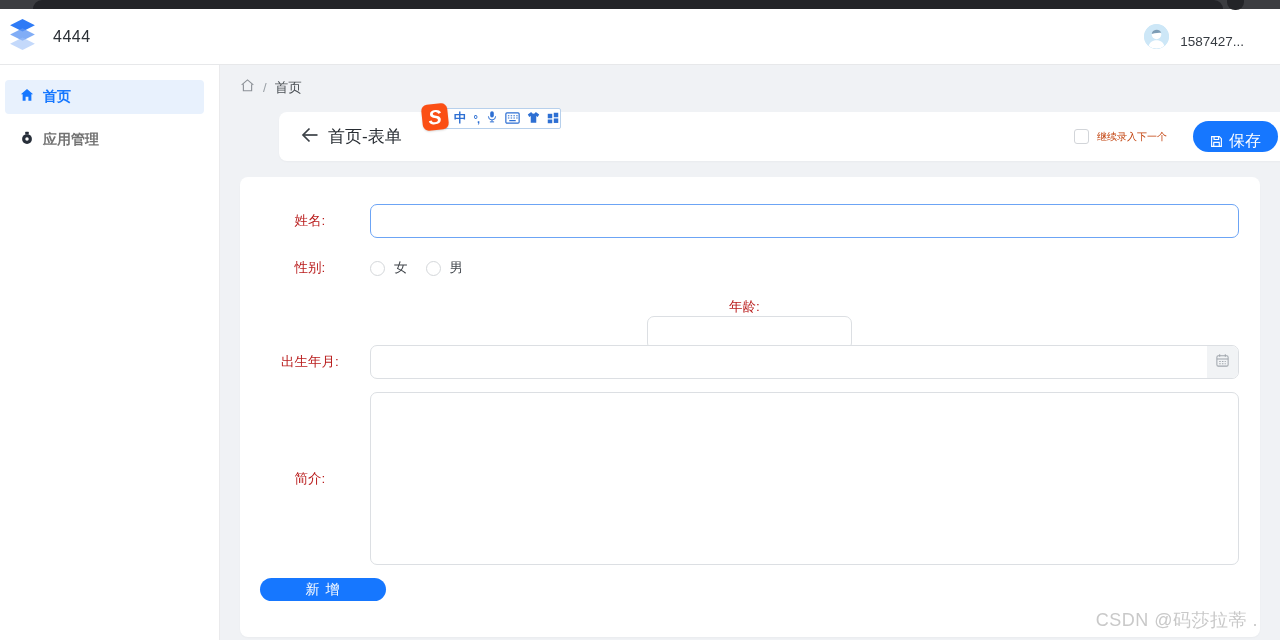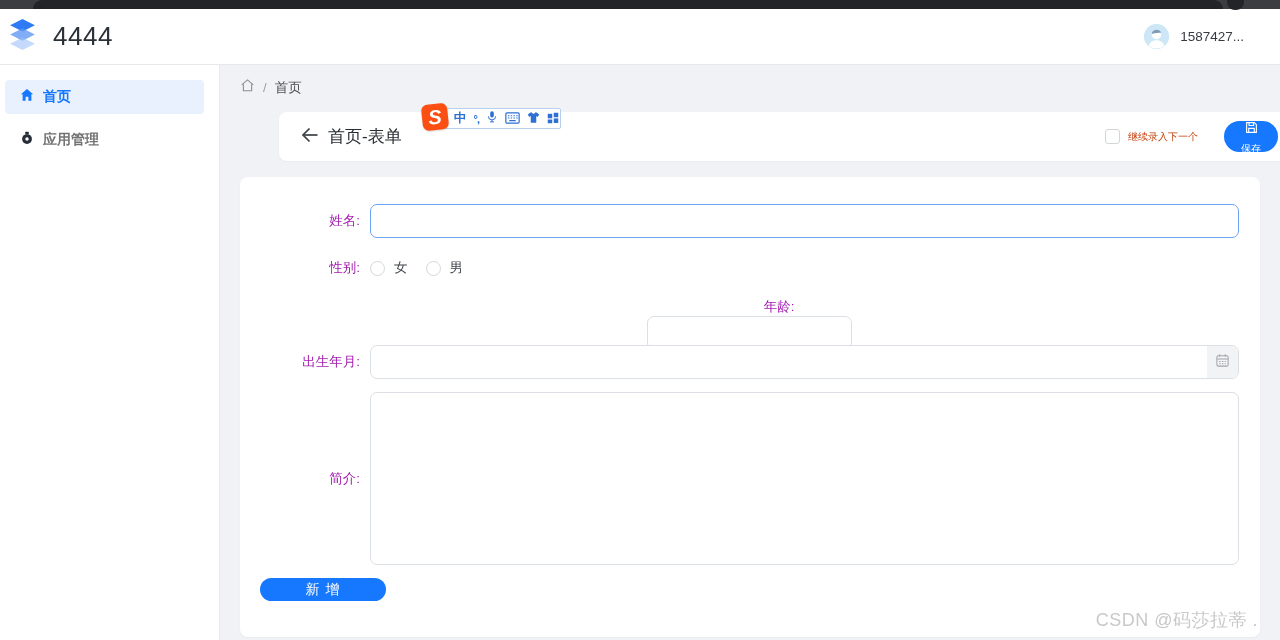--- a/index.html
+++ b/index.html
@@ -16,7 +16,7 @@
   .app-header { position:absolute; left:0; top:9px; width:1280px; height:56px; background:#fff;
     border-bottom:1px solid #e7e8ea; display:flex; align-items:center; z-index:5; }
   .logo-wrap { margin-left:8px; display:flex; align-items:center; }
-  .app-title { margin-left:16px; font-size:26px; color:#2b3036; letter-spacing:0.5px; }
+  .app-title { margin-left:16px; font-size:16px; color:#2b3036; letter-spacing:0.5px; }
   .header-right { margin-left:auto; margin-right:36px; display:flex; align-items:center; gap:11px; }
   .avatar { width:25px; height:25px; border-radius:50%; background:#cde7f7; overflow:hidden; position:relative; }
   .username { font-size:13.5px; color:#363b41; }

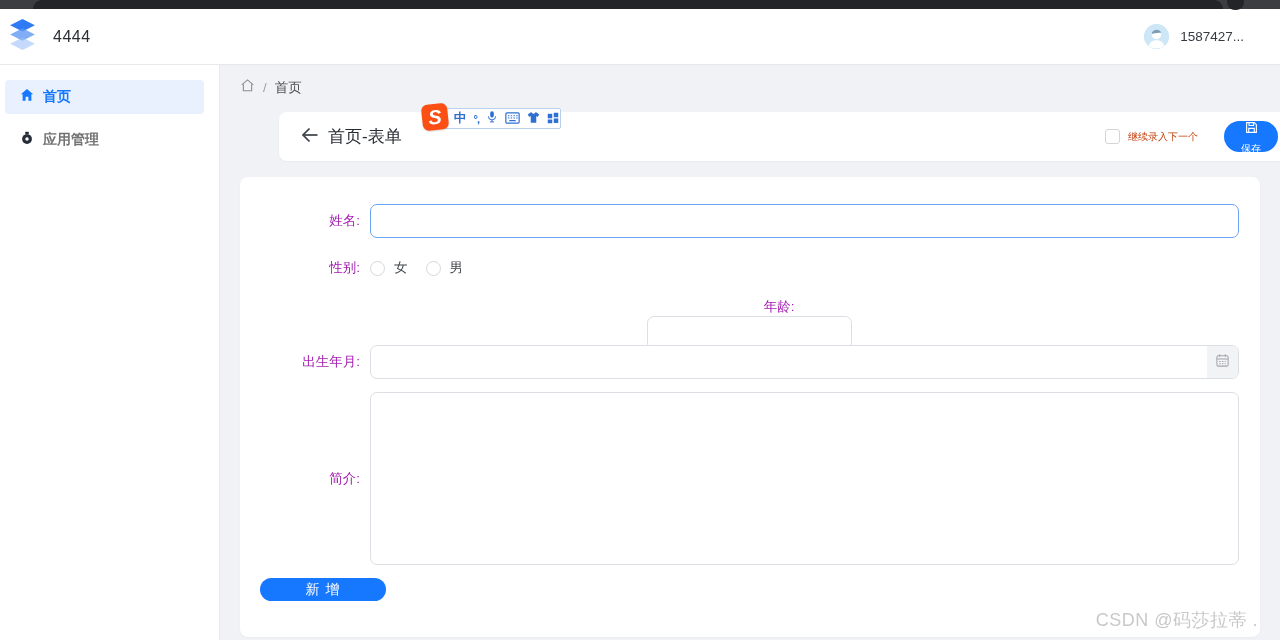--- a/index.html
+++ b/index.html
@@ -17,7 +17,7 @@
     border-bottom:1px solid #e7e8ea; display:flex; align-items:center; z-index:5; }
   .logo-wrap { margin-left:8px; display:flex; align-items:center; }
   .app-title { margin-left:16px; font-size:16px; color:#2b3036; letter-spacing:0.5px; }
-  .header-right { margin-left:auto; margin-right:36px; display:flex; align-items:center; gap:11px; }
+  .header-right { margin-left:auto; margin-right:36px; display:flex; align-items:flex-end; gap:11px; }
   .avatar { width:25px; height:25px; border-radius:50%; background:#cde7f7; overflow:hidden; position:relative; }
   .username { font-size:13.5px; color:#363b41; }
 

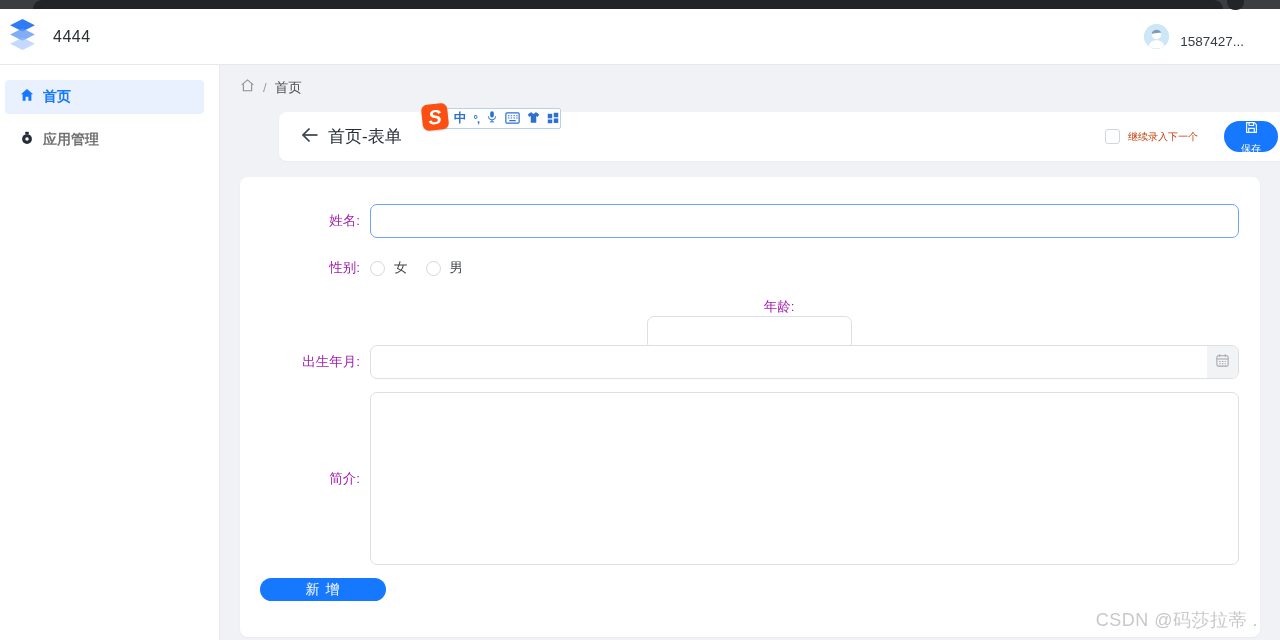--- a/index.html
+++ b/index.html
@@ -46,8 +46,8 @@
   .checkbox { width:15px; height:15px; border:1px solid #d2d5d9; border-radius:3px; background:#fff; cursor:pointer; }
   .check-label { margin-left:8px; font-size:10px; color:#c2410c; }
   .save-btn { margin-left:26px; height:31px; padding:0 17px; border:none; border-radius:16px; background:#1677ff;
-    color:#fff; font-size:10px; display:flex; align-items:center; gap:6px; cursor:pointer;
-    font-family:inherit;flex-direction:column; }
+    color:#fff; font-size:16px; display:flex; align-items:flex-end; gap:6px; cursor:pointer;
+    font-family:inherit; }
 
   .card-form { top:112px; height:460px; }
   .form-row { position:absolute; left:20px; right:21px; display:flex; align-items:center; }

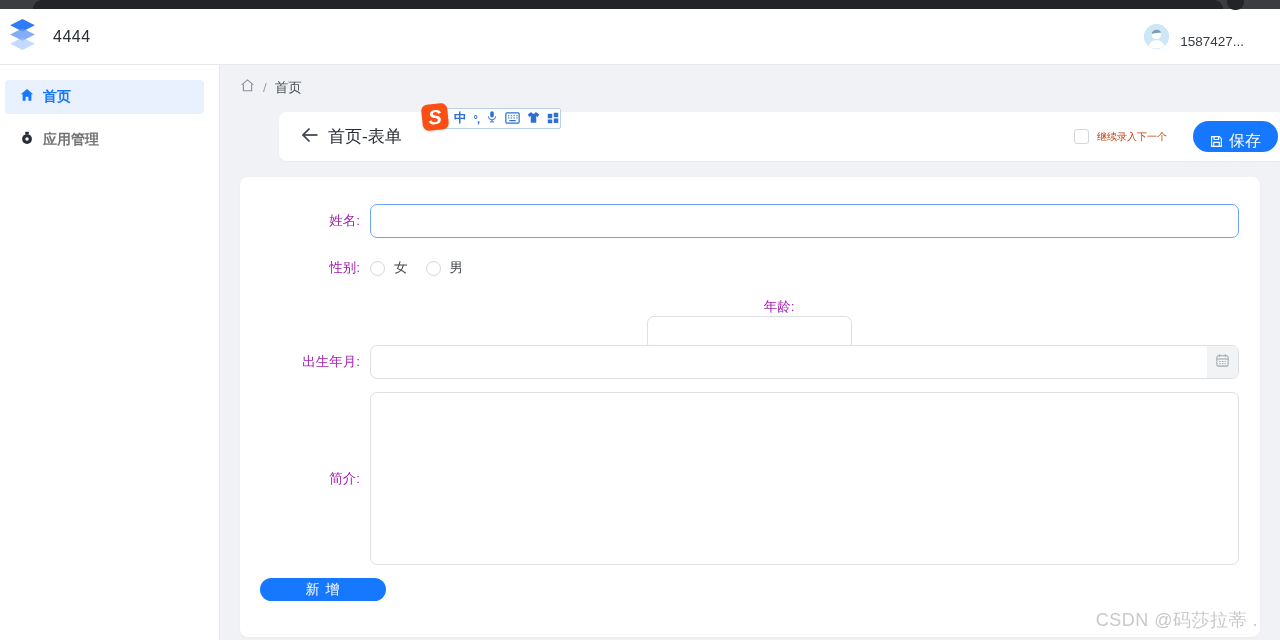--- a/index.html
+++ b/index.html
@@ -51,7 +51,7 @@
 
   .card-form { top:112px; height:460px; }
   .form-row { position:absolute; left:20px; right:21px; display:flex; align-items:center; }
-  .form-label { width:110px; flex:none; text-align:right; padding-right:10px; font-size:13.5px; color:#a21caf; }
+  .form-label { width:110px; flex:none; text-align:center; padding-right:10px; font-size:13.5px; color:#b91c1c; }
   .ctl { flex:1; position:relative; }
   .input { width:100%; height:34px; border:1px solid #dcdfe3; border-radius:7px; background:#fff;
     font-size:14px; padding:0 11px; outline:none; font-family:inherit; color:#333; }

